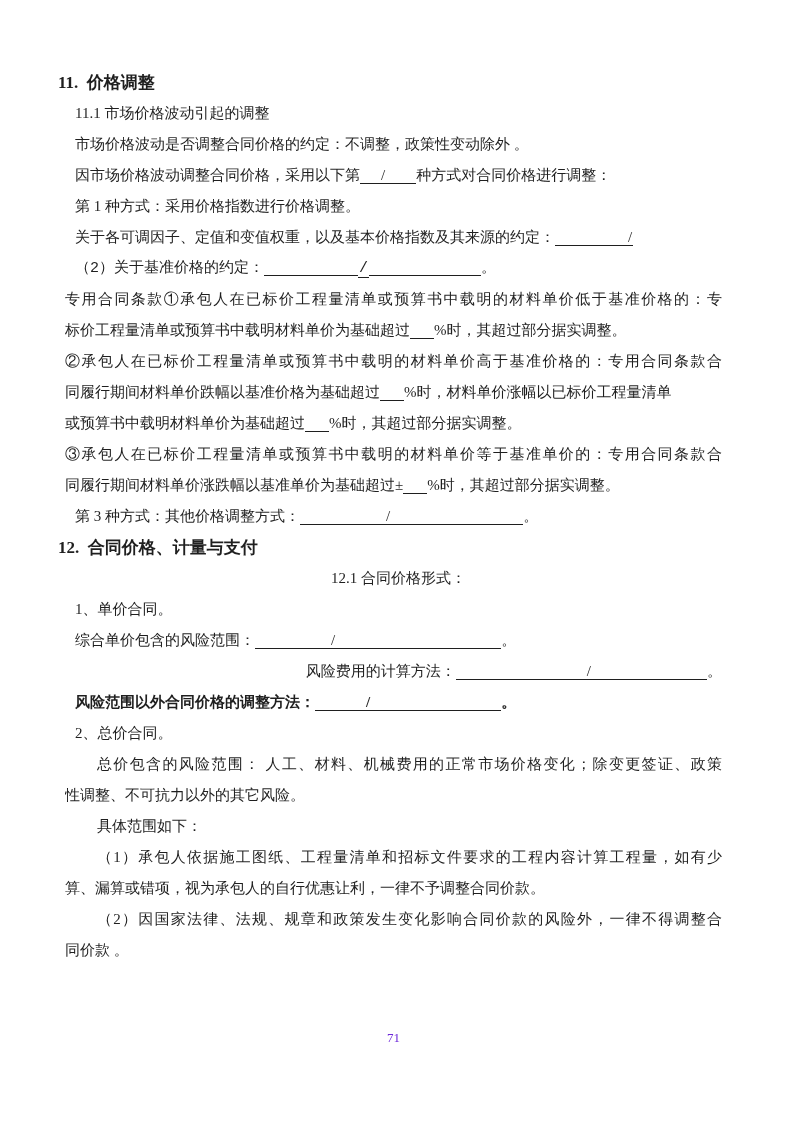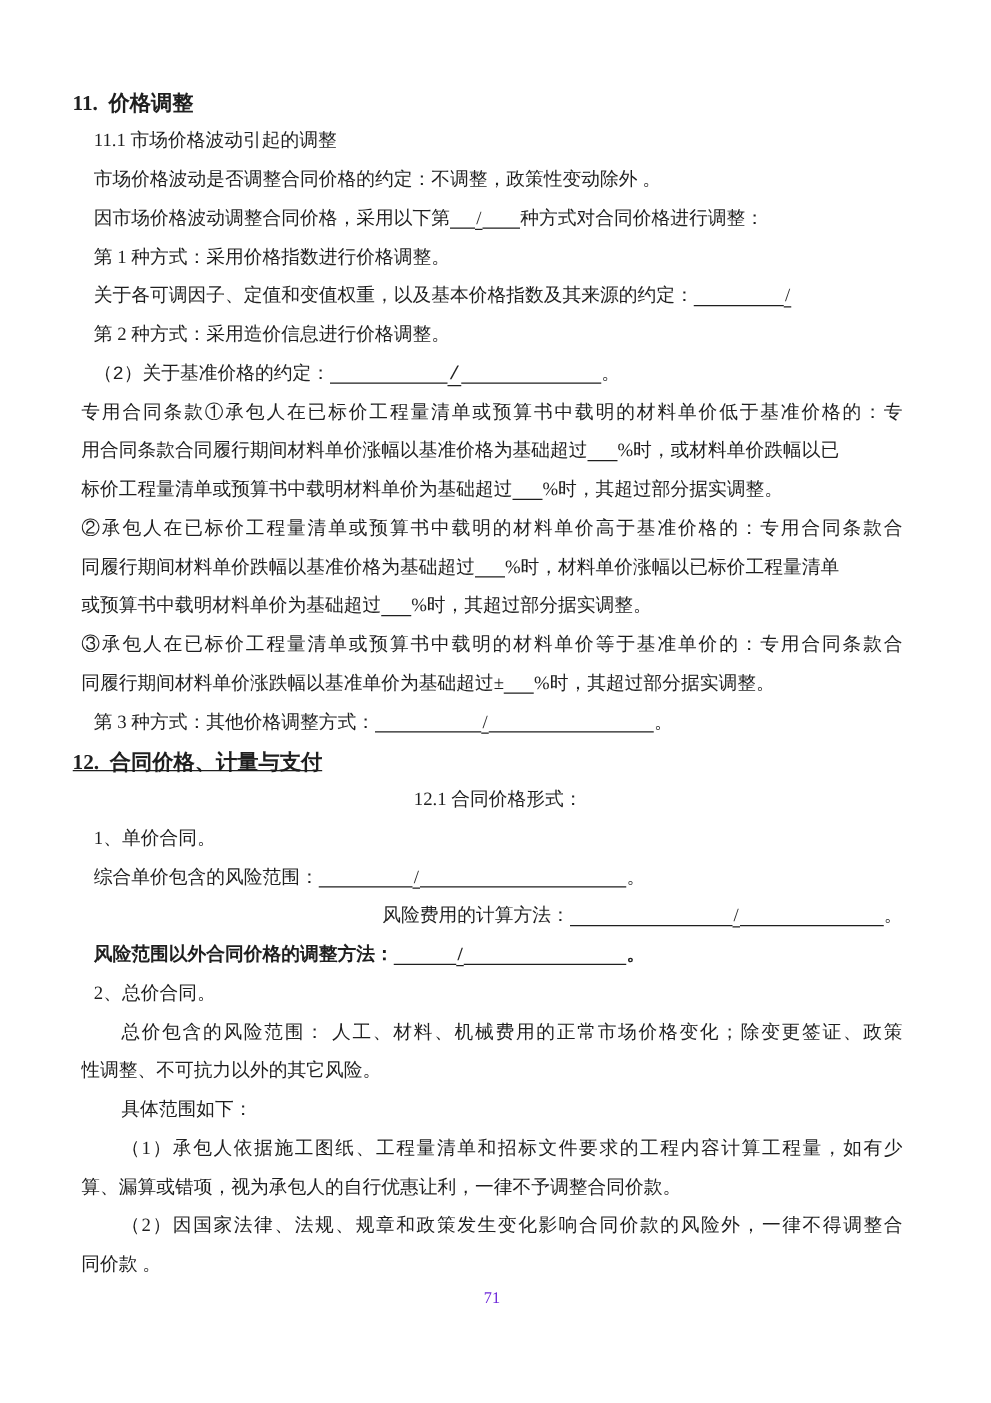--- a/index.html
+++ b/index.html
@@ -64,7 +64,6 @@
       <div class="line" style="margin-left: 10px;"><span>因市场价格波动调整合同价格，采用以下第</span><span class="bl" style="width: 20px;"></span><span class="u sl">/</span><span class="bl" style="width: 30px;"></span><span>种方式对合同价格进行调整：</span></div>
       <div class="line" style="margin-left: 10px;"><span>第 1 种方式：采用价格指数进行价格调整。</span></div>
       <div class="line" style="margin-left: 10px;"><span>关于各可调因子、定值和变值权重，以及基本价格指数及其来源的约定：</span><span class="bl" style="width: 72px;"></span><span class="u sl">/</span></div>
-      <div class="line" style="margin-left: 10px;"><span>第 2 种方式：采用造价信息进行价格调整。</span></div>
       <div class="line" style="margin-left: 10px; font-family: Liberation Mono, monospace;"><span>（2）关于基准价格的约定：</span><span class="bl" style="width: 94px;"></span><span class="u sl">/</span><span class="bl" style="width: 112px;"></span><span>。</span></div>
       <div class="line fill"><span>专用合同条款①承包人在已标价工程量清单或预算书中载明的材料单价低于基准价格的：专</span></div>
       <div class="line"><span>用合同条款合同履行期间材料单价涨幅以基准价格为基础超过</span><span class="bl" style="width: 24px;"></span><span>%时，或材料单价跌幅以已</span></div>

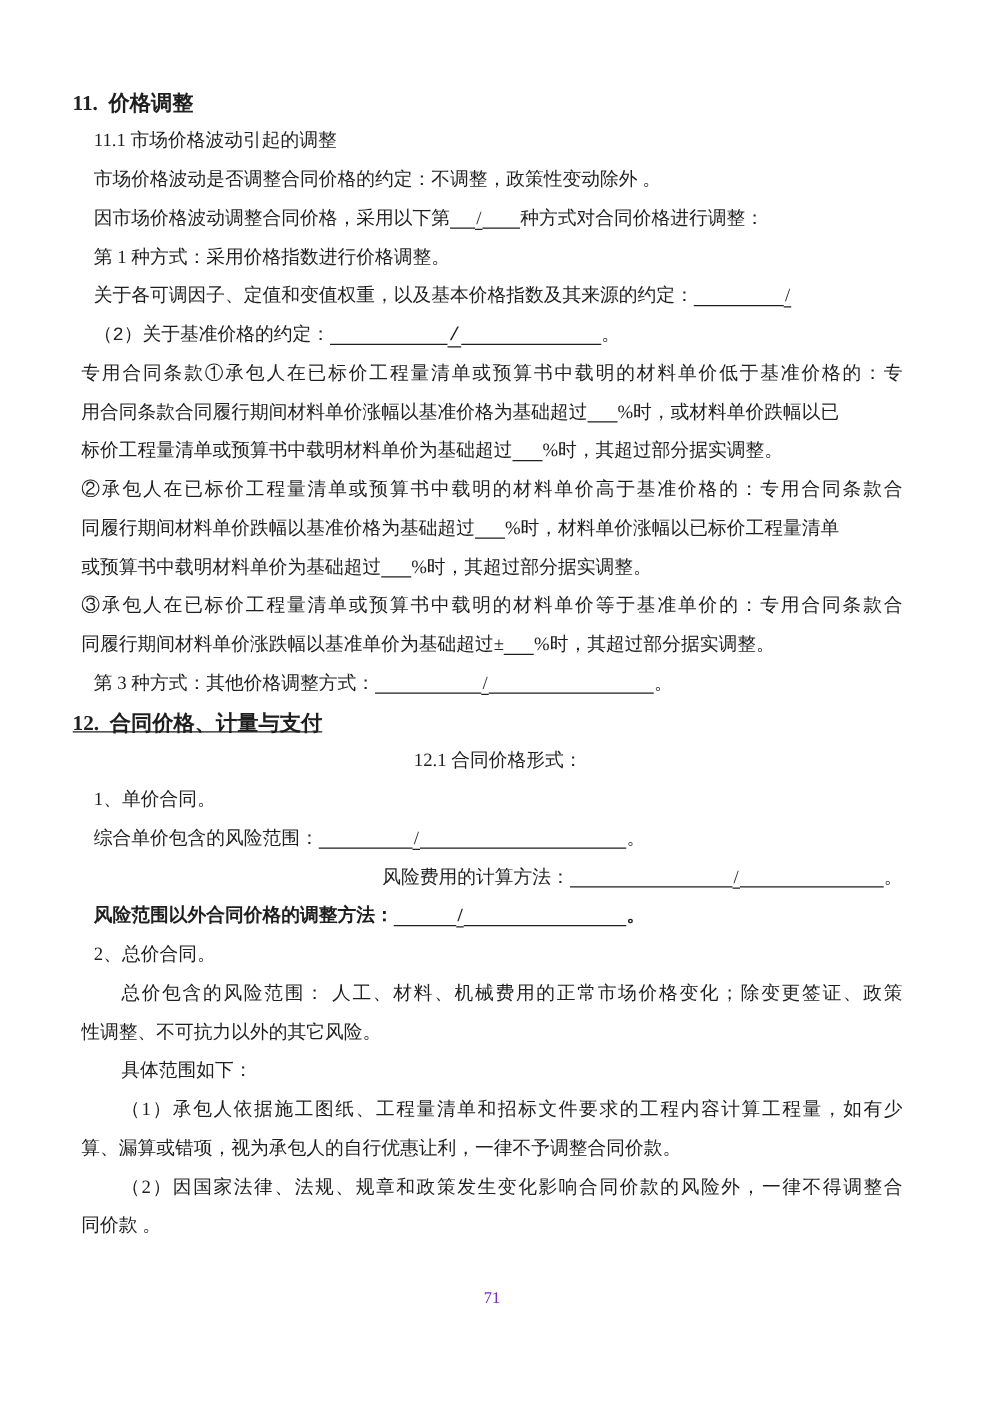--- a/index.html
+++ b/index.html
@@ -66,7 +66,6 @@
       <div class="line" style="margin-left: 10px;"><span>关于各可调因子、定值和变值权重，以及基本价格指数及其来源的约定：</span><span class="bl" style="width: 72px;"></span><span class="u sl">/</span></div>
       <div class="line" style="margin-left: 10px; font-family: Liberation Mono, monospace;"><span>（2）关于基准价格的约定：</span><span class="bl" style="width: 94px;"></span><span class="u sl">/</span><span class="bl" style="width: 112px;"></span><span>。</span></div>
       <div class="line fill"><span>专用合同条款①承包人在已标价工程量清单或预算书中载明的材料单价低于基准价格的：专</span></div>
-      <div class="line"><span>用合同条款合同履行期间材料单价涨幅以基准价格为基础超过</span><span class="bl" style="width: 24px;"></span><span>%时，或材料单价跌幅以已</span></div>
       <div class="line"><span>标价工程量清单或预算书中载明材料单价为基础超过</span><span class="bl" style="width: 24px;"></span><span>%时，其超过部分据实调整。</span></div>
       <div class="line fill"><span>②承包人在已标价工程量清单或预算书中载明的材料单价高于基准价格的：专用合同条款合</span></div>
       <div class="line"><span>同履行期间材料单价跌幅以基准价格为基础超过</span><span class="bl" style="width: 24px;"></span><span>%时，材料单价涨幅以已标价工程量清单</span></div>

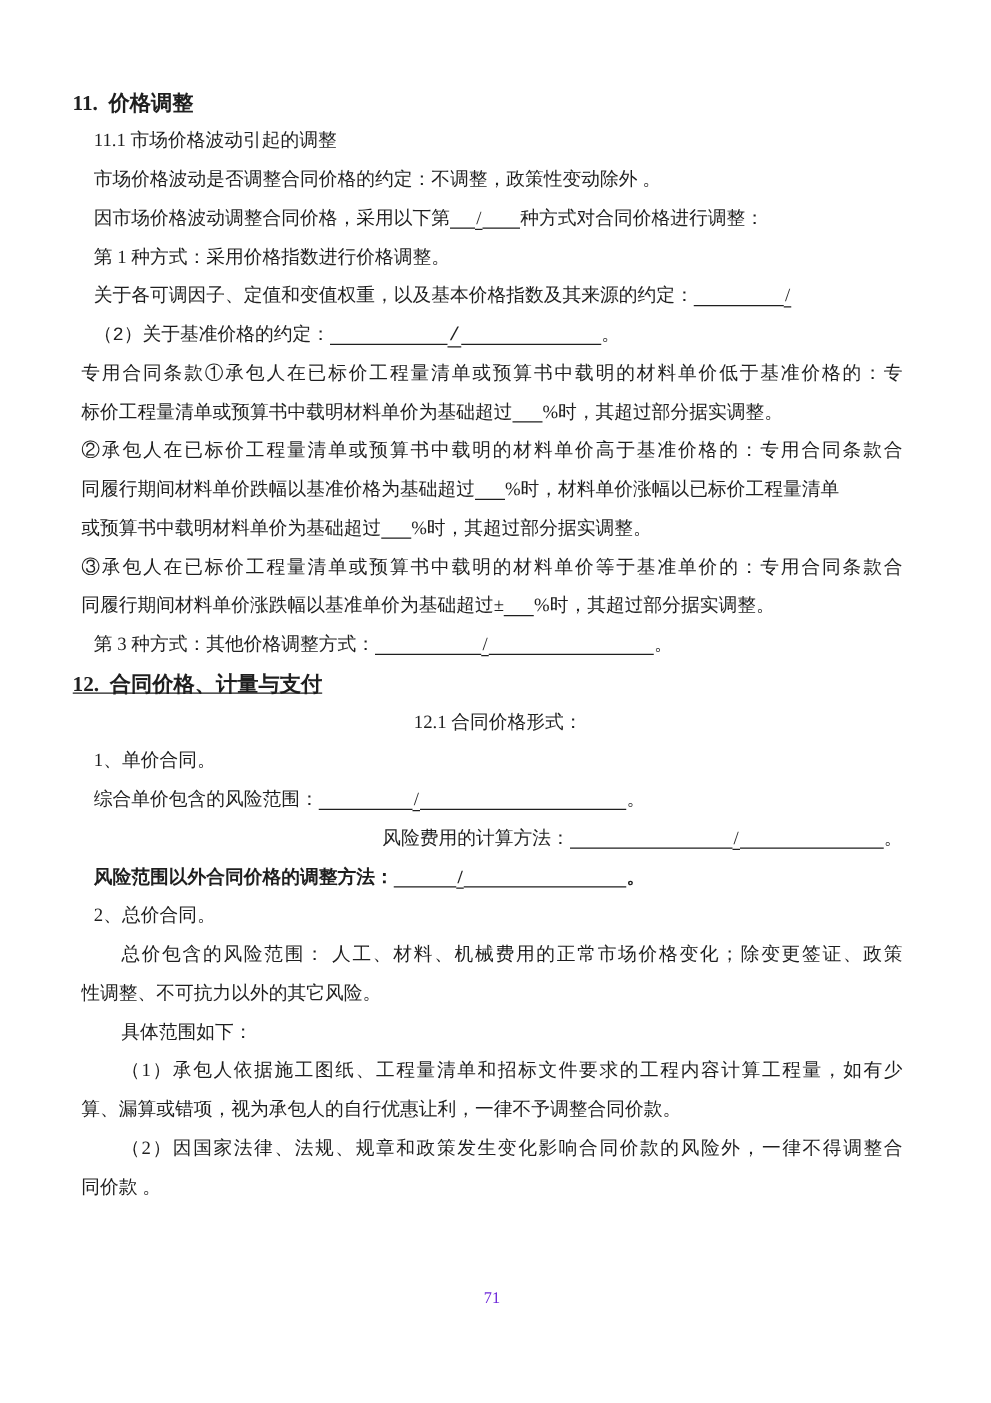--- a/index.html
+++ b/index.html
@@ -73,7 +73,7 @@
       <div class="line fill"><span>③承包人在已标价工程量清单或预算书中载明的材料单价等于基准单价的：专用合同条款合</span></div>
       <div class="line"><span>同履行期间材料单价涨跌幅以基准单价为基础超过±</span><span class="bl" style="width: 24px;"></span><span>%时，其超过部分据实调整。</span></div>
       <div class="line" style="margin-left: 10px;"><span>第 3 种方式：其他价格调整方式：</span><span class="bl" style="width: 85px;"></span><span class="u sl">/</span><span class="bl" style="width: 132px;"></span><span>。</span></div>
-      <div class="line h1" style="margin-left: -7px; text-decoration: underline;"><span>12.  合同价格、计量与支付</span></div>
+      <div class="line h1" style="margin-left: -7px;"><span>12.  合同价格、计量与支付</span></div>
       <div class="line" style="margin-left: 10px; text-align: center;"><span>12.1 合同价格形式：</span></div>
       <div class="line" style="margin-left: 10px;"><span>1、单价合同。</span></div>
       <div class="line" style="margin-left: 10px;"><span>综合单价包含的风险范围：</span><span class="bl" style="width: 75px;"></span><span class="u sl">/</span><span class="bl" style="width: 165px;"></span><span>。</span></div>

